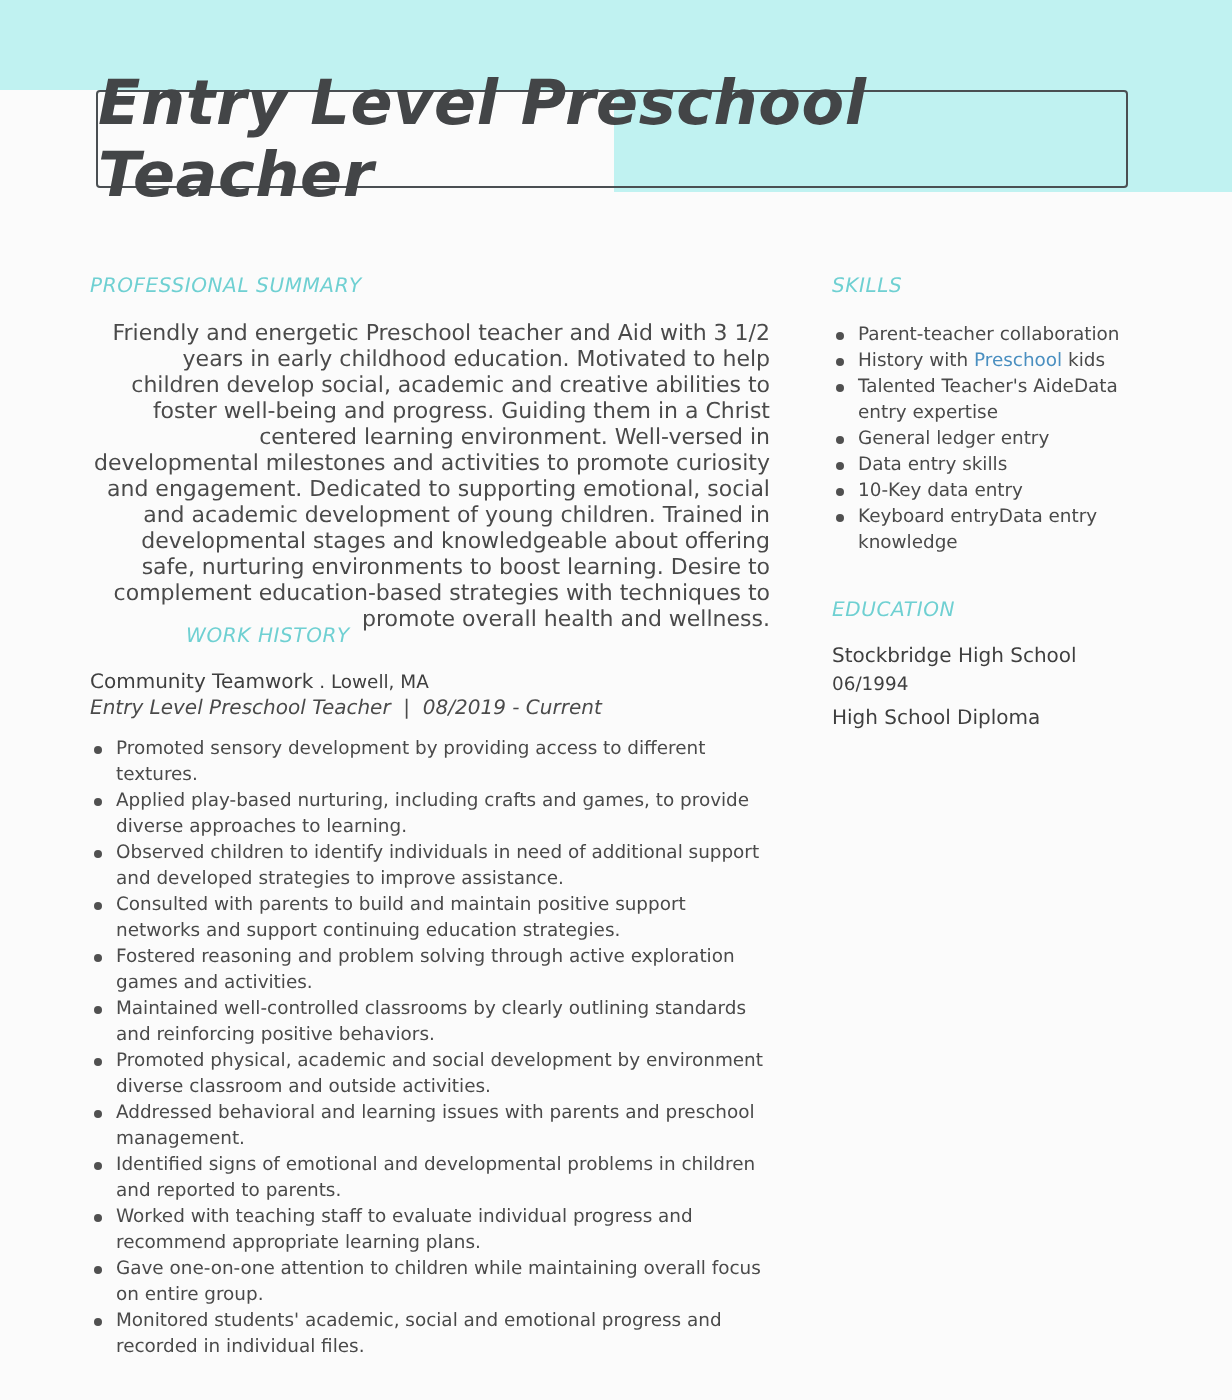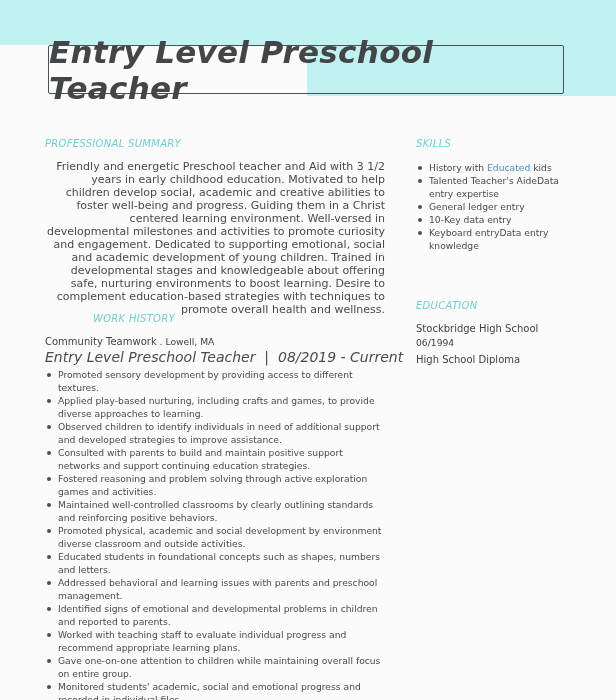--- a/index.html
+++ b/index.html
@@ -91,6 +91,7 @@
 
 <div class="section-title" style="left:416px; top:138px;">SKILLS</div>
 <ul class="bullets skills-list">
+  <li><span>Parent-teacher collaboration</span></li>
   <li><span>History with </span><span class="link">Educated</span><span> kids</span></li>
   <li><span>Talented Teacher's AideData entry expertise</span></li>
   <li><span>General ledger entry</span></li>

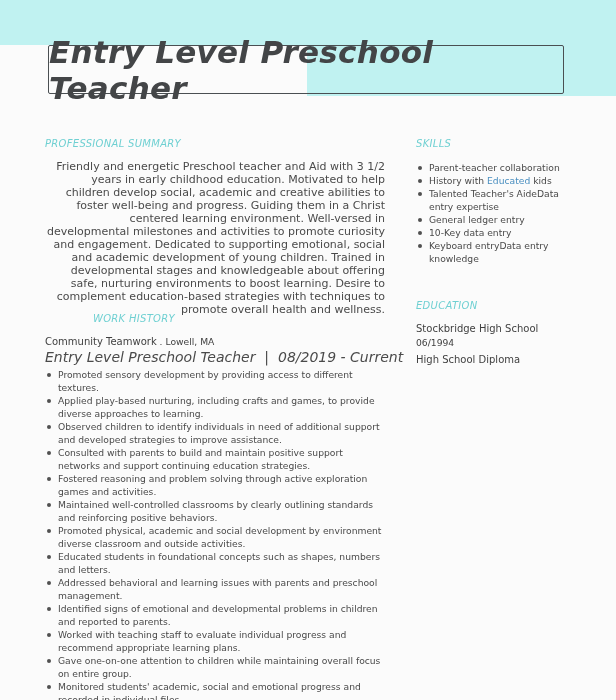--- a/index.html
+++ b/index.html
@@ -92,7 +92,7 @@
 <div class="section-title" style="left:416px; top:138px;">SKILLS</div>
 <ul class="bullets skills-list">
   <li><span>Parent-teacher collaboration</span></li>
-  <li><span>History with </span><span class="link">Educated</span><span> kids</span></li>
+  <li><span>History with </span><span class="link">Preschool</span><span> kids</span></li>
   <li><span>Talented Teacher's AideData entry expertise</span></li>
   <li><span>General ledger entry</span></li>
   <li><span>10-Key data entry</span></li>

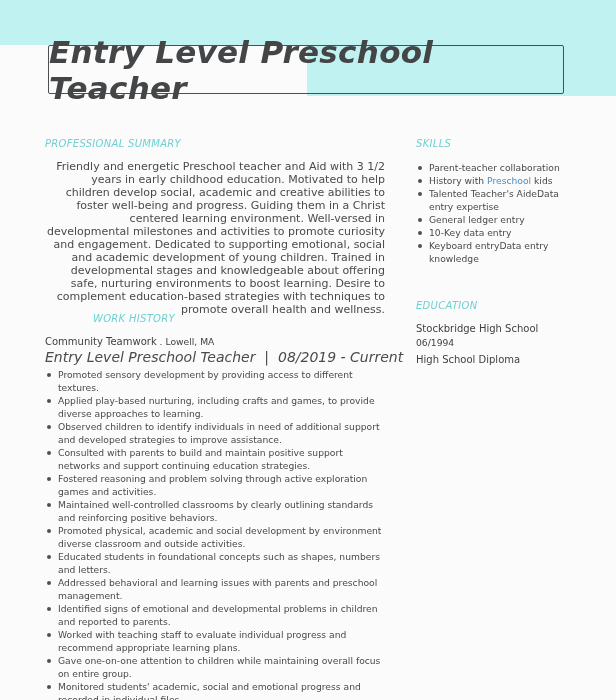--- a/index.html
+++ b/index.html
@@ -95,6 +95,7 @@
   <li><span>History with </span><span class="link">Preschool</span><span> kids</span></li>
   <li><span>Talented Teacher's AideData entry expertise</span></li>
   <li><span>General ledger entry</span></li>
+  <li><span>Data entry skills</span></li>
   <li><span>10-Key data entry</span></li>
   <li><span>Keyboard entryData entry knowledge</span></li>
 </ul>

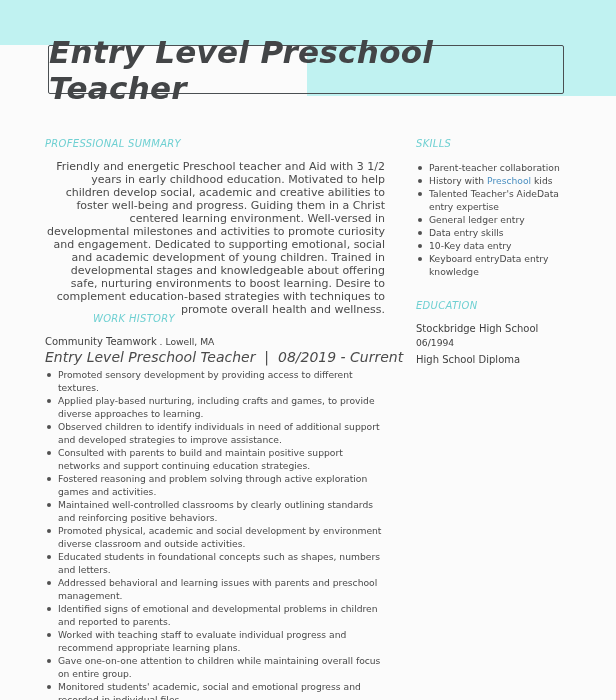--- a/index.html
+++ b/index.html
@@ -50,7 +50,7 @@
   .skills-list { left: 416px; top: 161px; width: 170px; }
   .company { position: absolute; left: 45px; top: 336px; font-size: 10px; color: #3f3f3f; }
   .company .loc { font-size: 9.2px; }
-  .job-line { position: absolute; left: 45px; top: 349px; font-size: 14px; font-style: italic; color: #4a4a4a; }
+  .job-line { position: absolute; left: 45px; top: 349px; font-size: 10px; font-style: italic; color: #4a4a4a; }
   .edu { position: absolute; left: 416px; color: #3f3f3f; }
   .link { color: #4a8fc0; }
 </style>

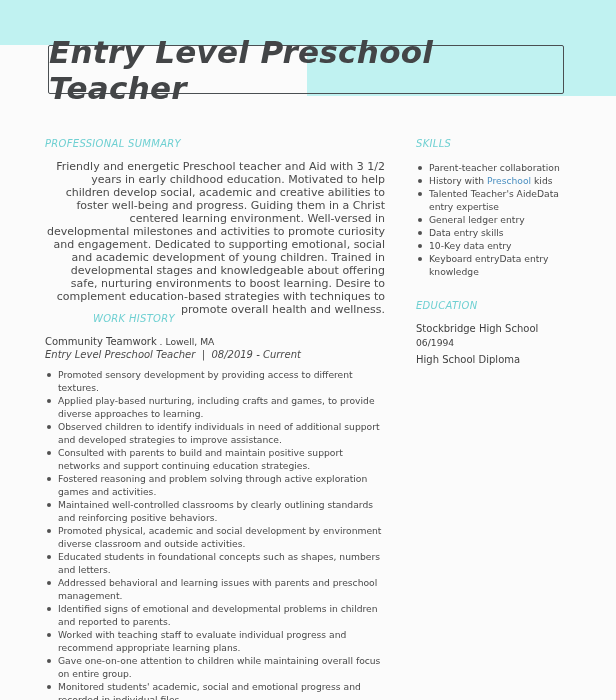--- a/index.html
+++ b/index.html
@@ -81,7 +81,6 @@
   <li>Fostered reasoning and problem solving through active exploration games and activities.</li>
   <li>Maintained well-controlled classrooms by clearly outlining standards and reinforcing positive behaviors.</li>
   <li>Promoted physical, academic and social development by environment diverse classroom and outside activities.</li>
-  <li>Educated students in foundational concepts such as shapes, numbers and letters.</li>
   <li>Addressed behavioral and learning issues with parents and preschool management.</li>
   <li>Identified signs of emotional and developmental problems in children and reported to parents.</li>
   <li>Worked with teaching staff to evaluate individual progress and recommend appropriate learning plans.</li>

